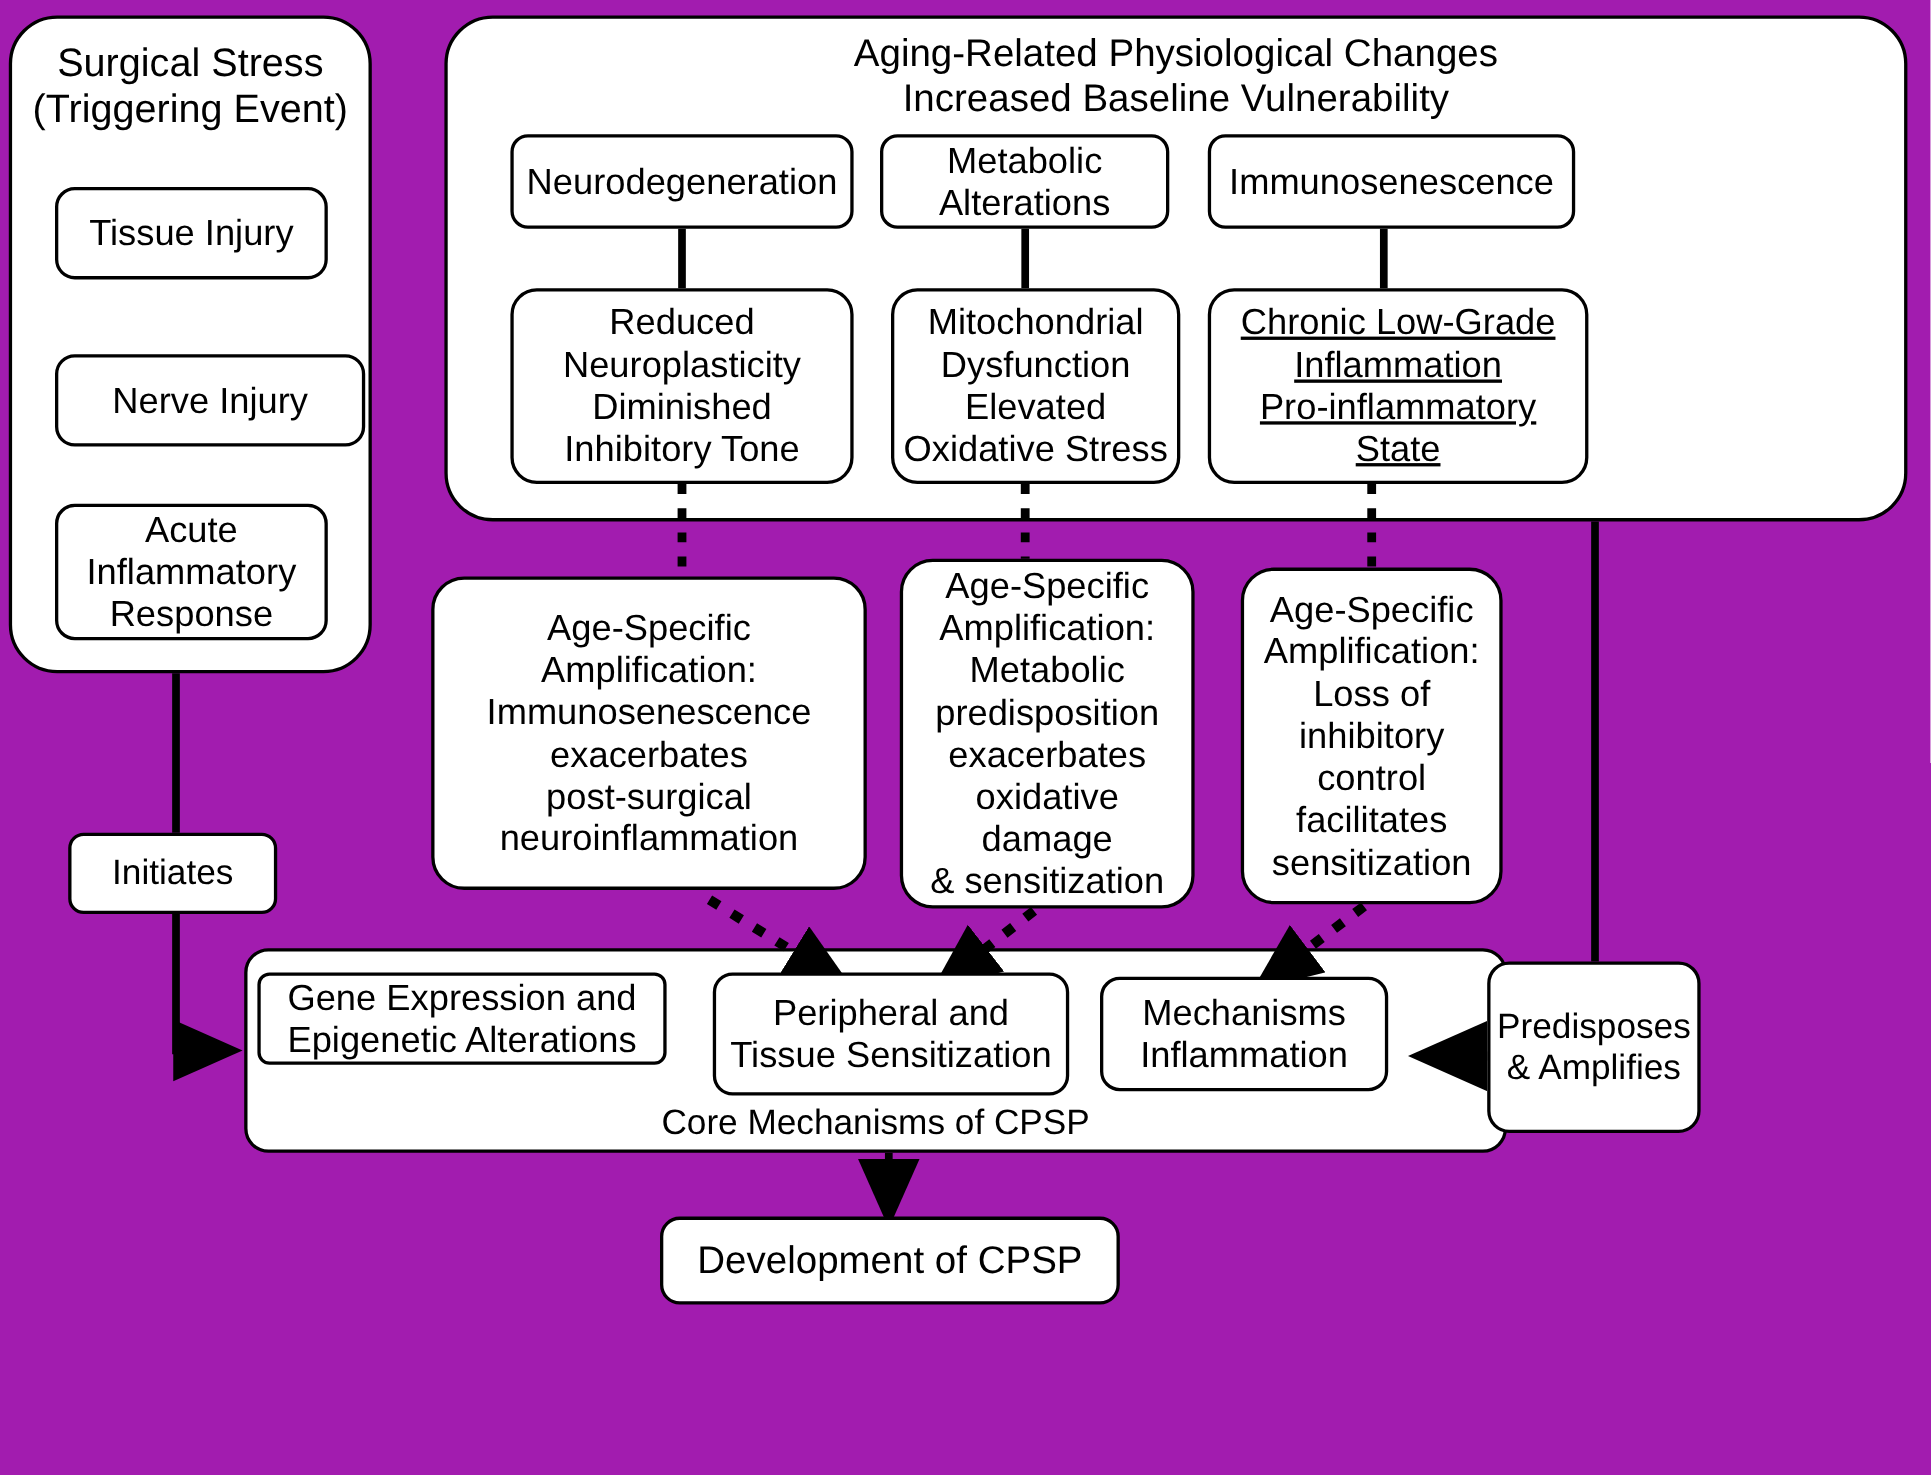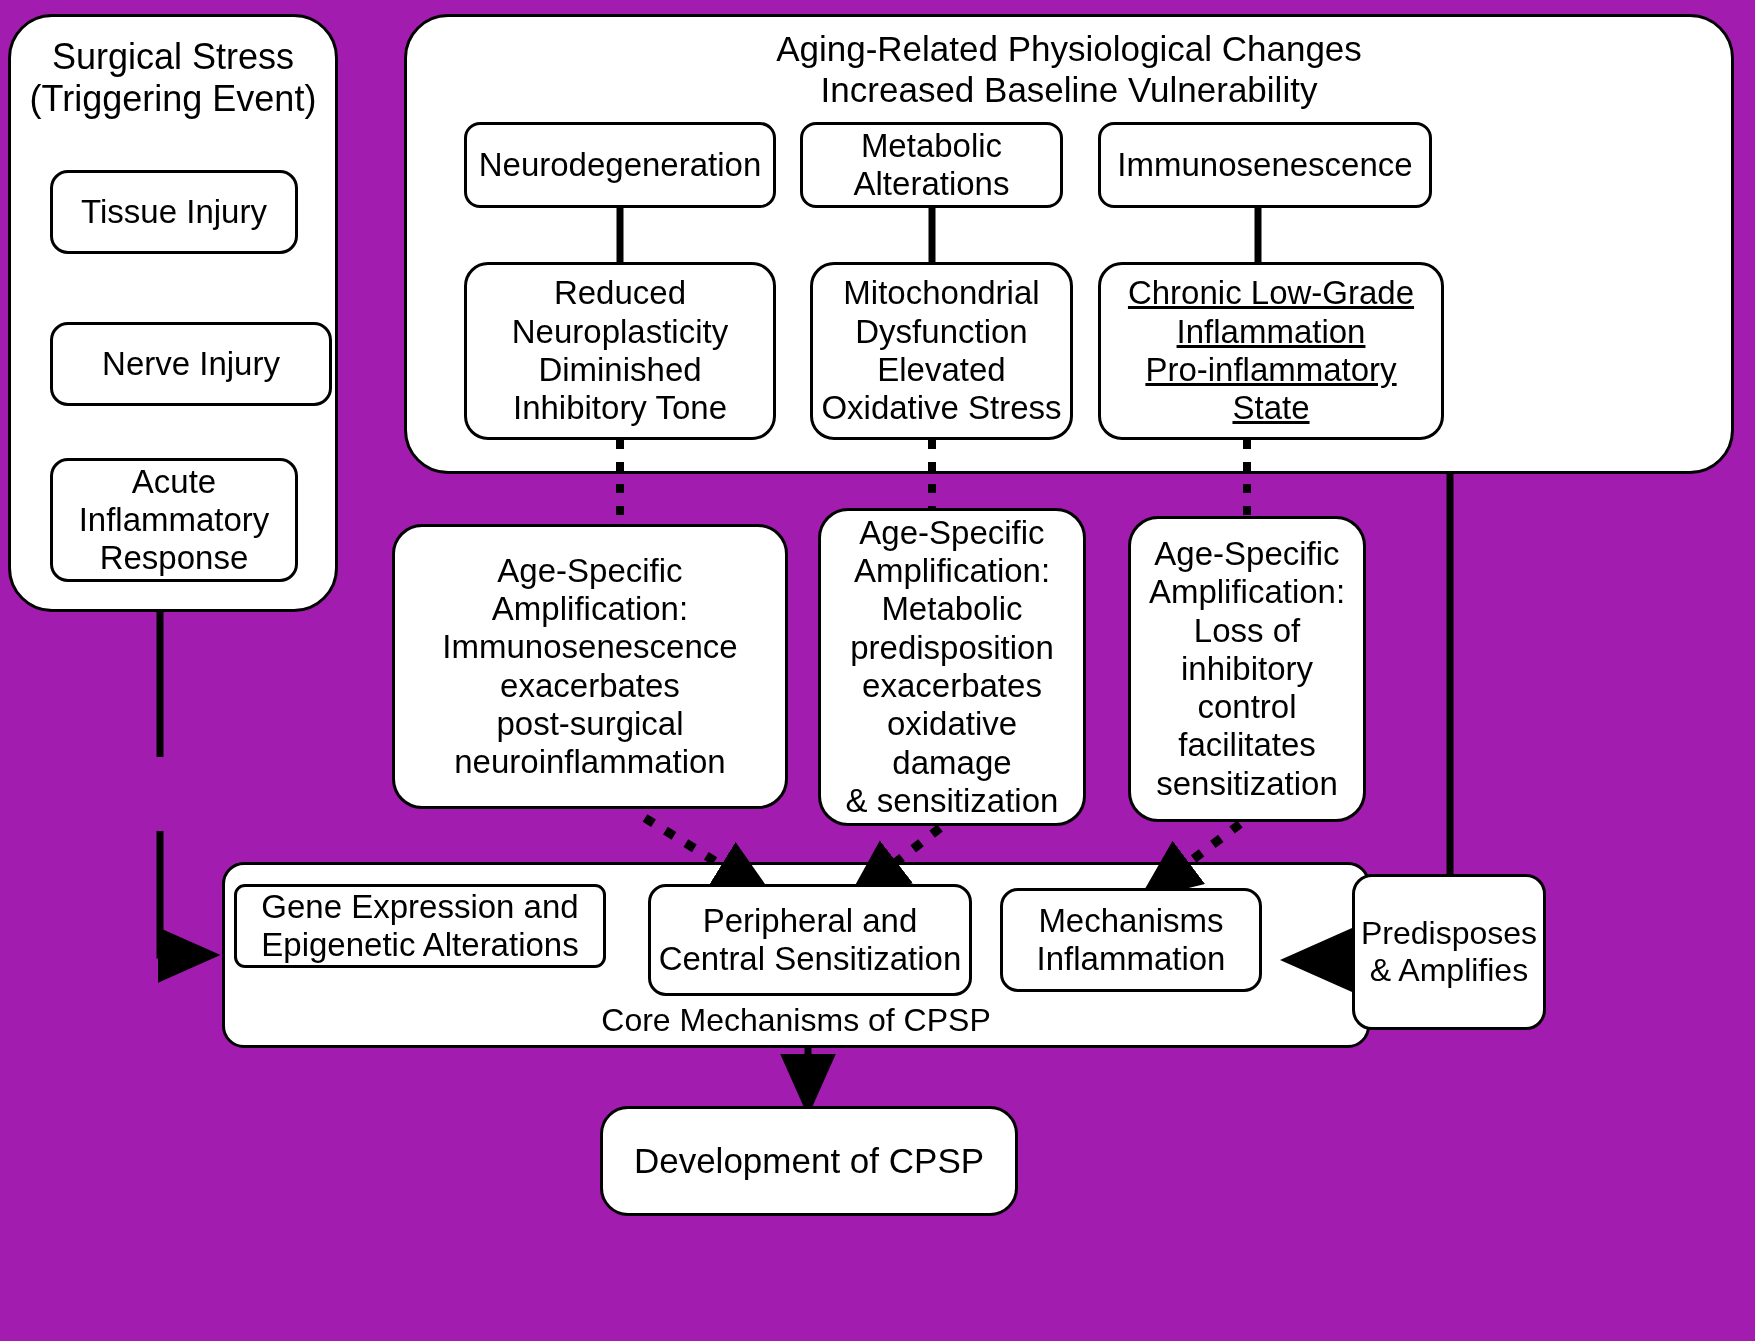--- a/index.html
+++ b/index.html
@@ -145,6 +145,9 @@
 Inflammatory
 Response</span>
   </div>
+  <div class="box" id="bx-initiates">
+    <span class="txt">Initiates</span>
+  </div>
 
   <div class="group" id="grp-aging"></div>
   <div class="grouptitle" id="ttl-aging">Aging-Related Physiological Changes

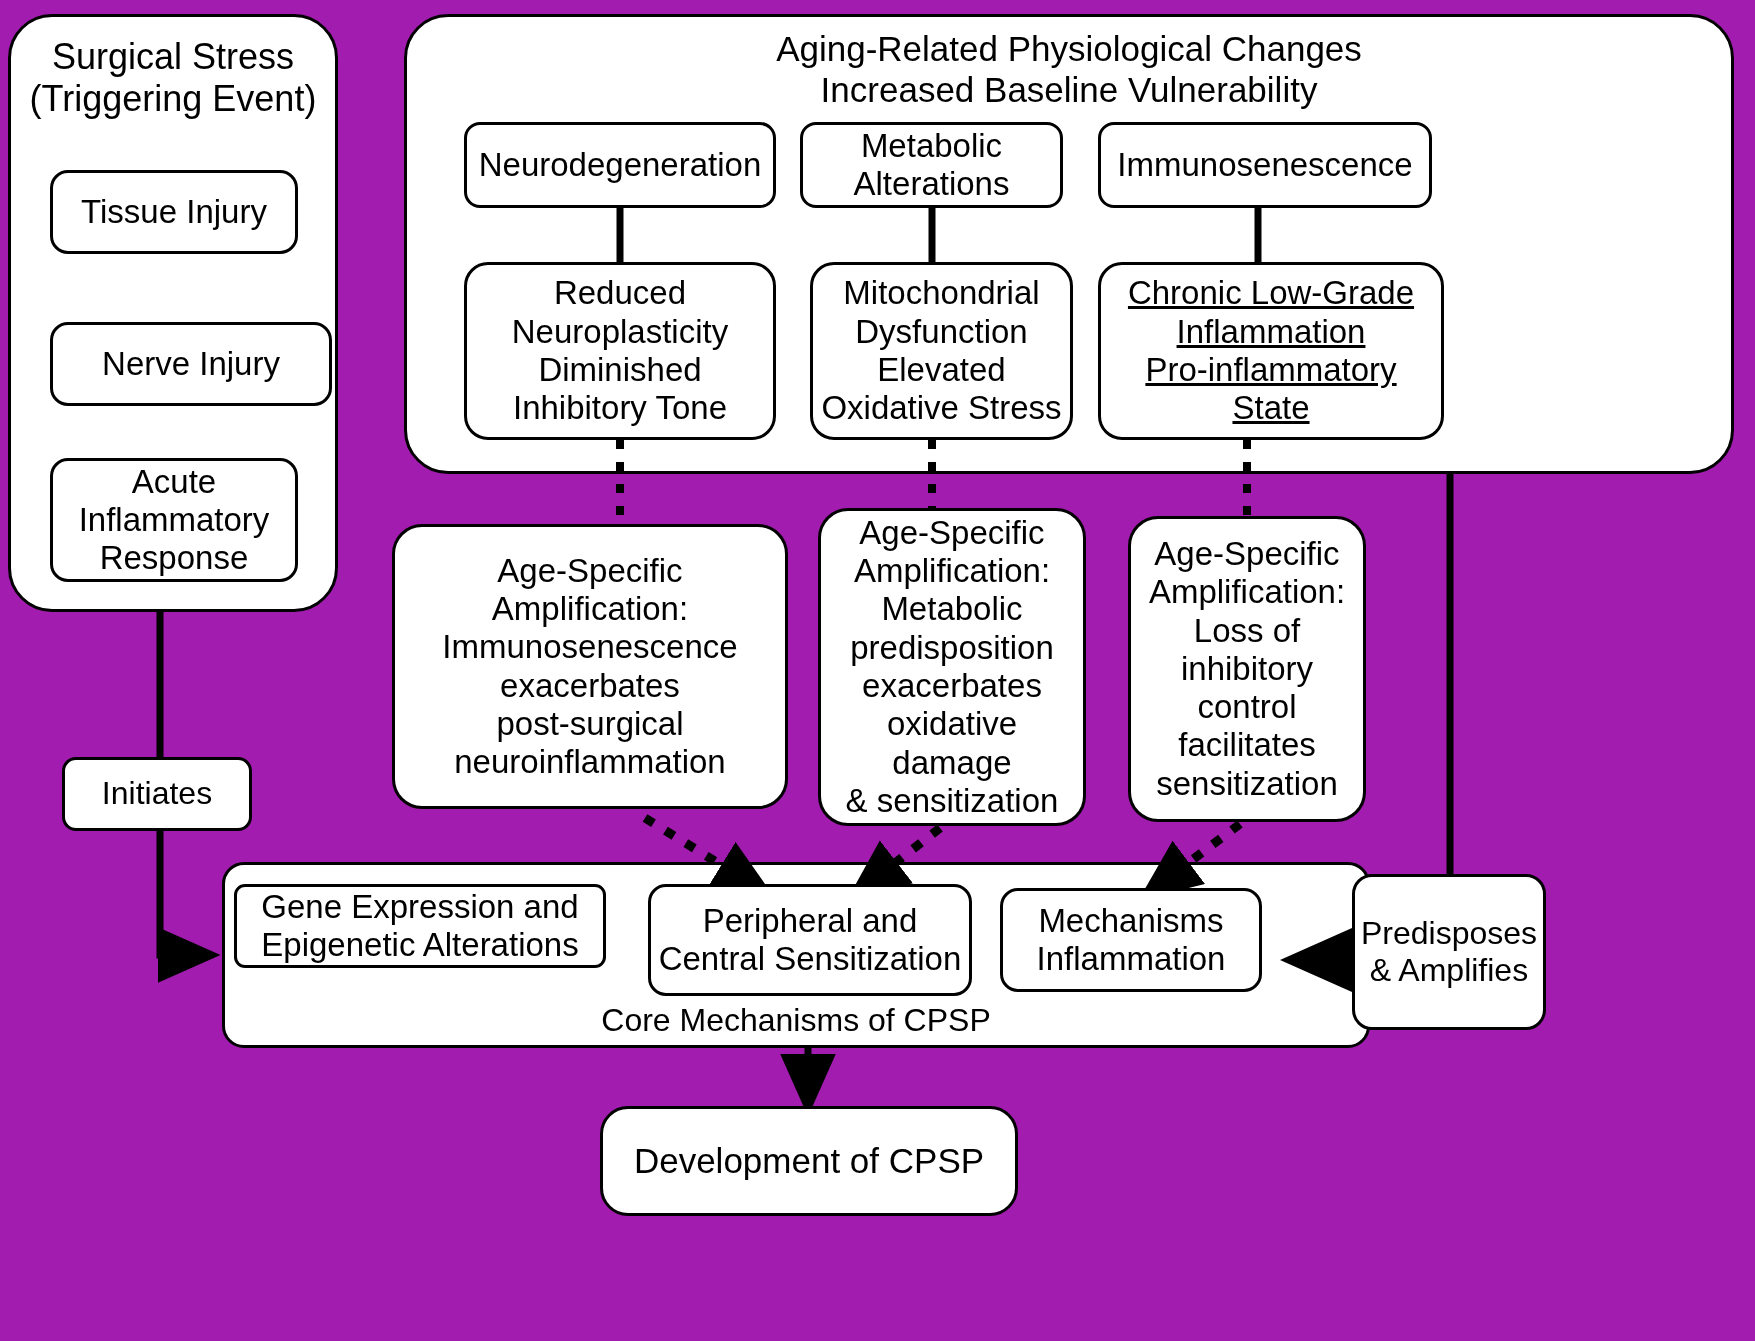--- a/index.html
+++ b/index.html
@@ -218,7 +218,7 @@
   </div>
   <div class="box" id="bx-sens">
     <span class="txt">Peripheral and
-Central Sensitization</span>
+Tissue Sensitization</span>
   </div>
   <div class="box" id="bx-neuro">
     <span class="txt">Mechanisms

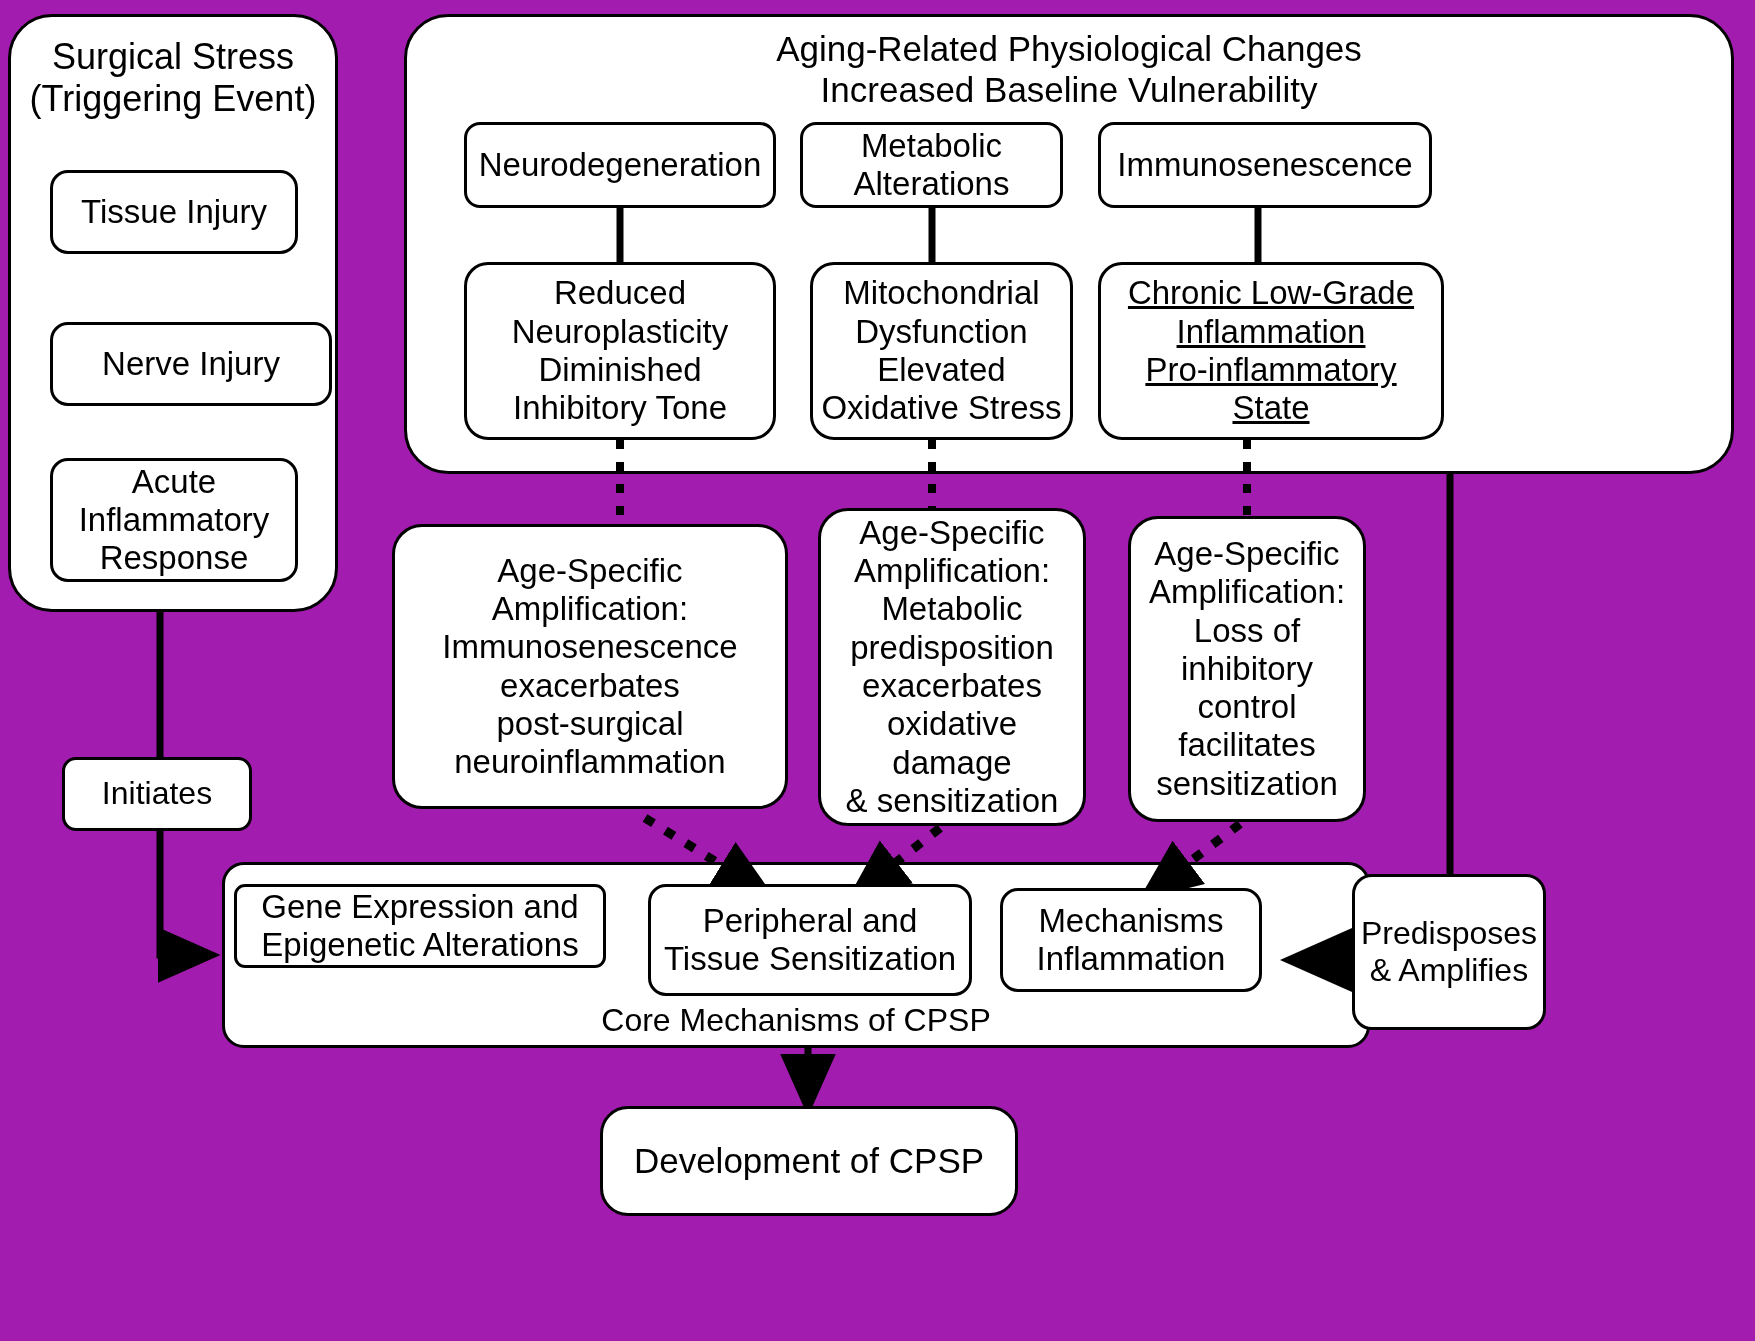--- a/index.html
+++ b/index.html
@@ -92,7 +92,7 @@
 
   #bx-predis{ left:1352px;top:874px; width:194px; height:156px; border-radius:20px; font-size:32px; }
 
-  #bx-dev   { left:600px; top:1106px; width:418px; height:110px; border-radius:28px; font-size:35px; }
+  #bx-dev   { left:600px; top:1106px; width:418px; height:80px; border-radius:18px; font-size:35px; }
 </style>
 </head>
 <body>

